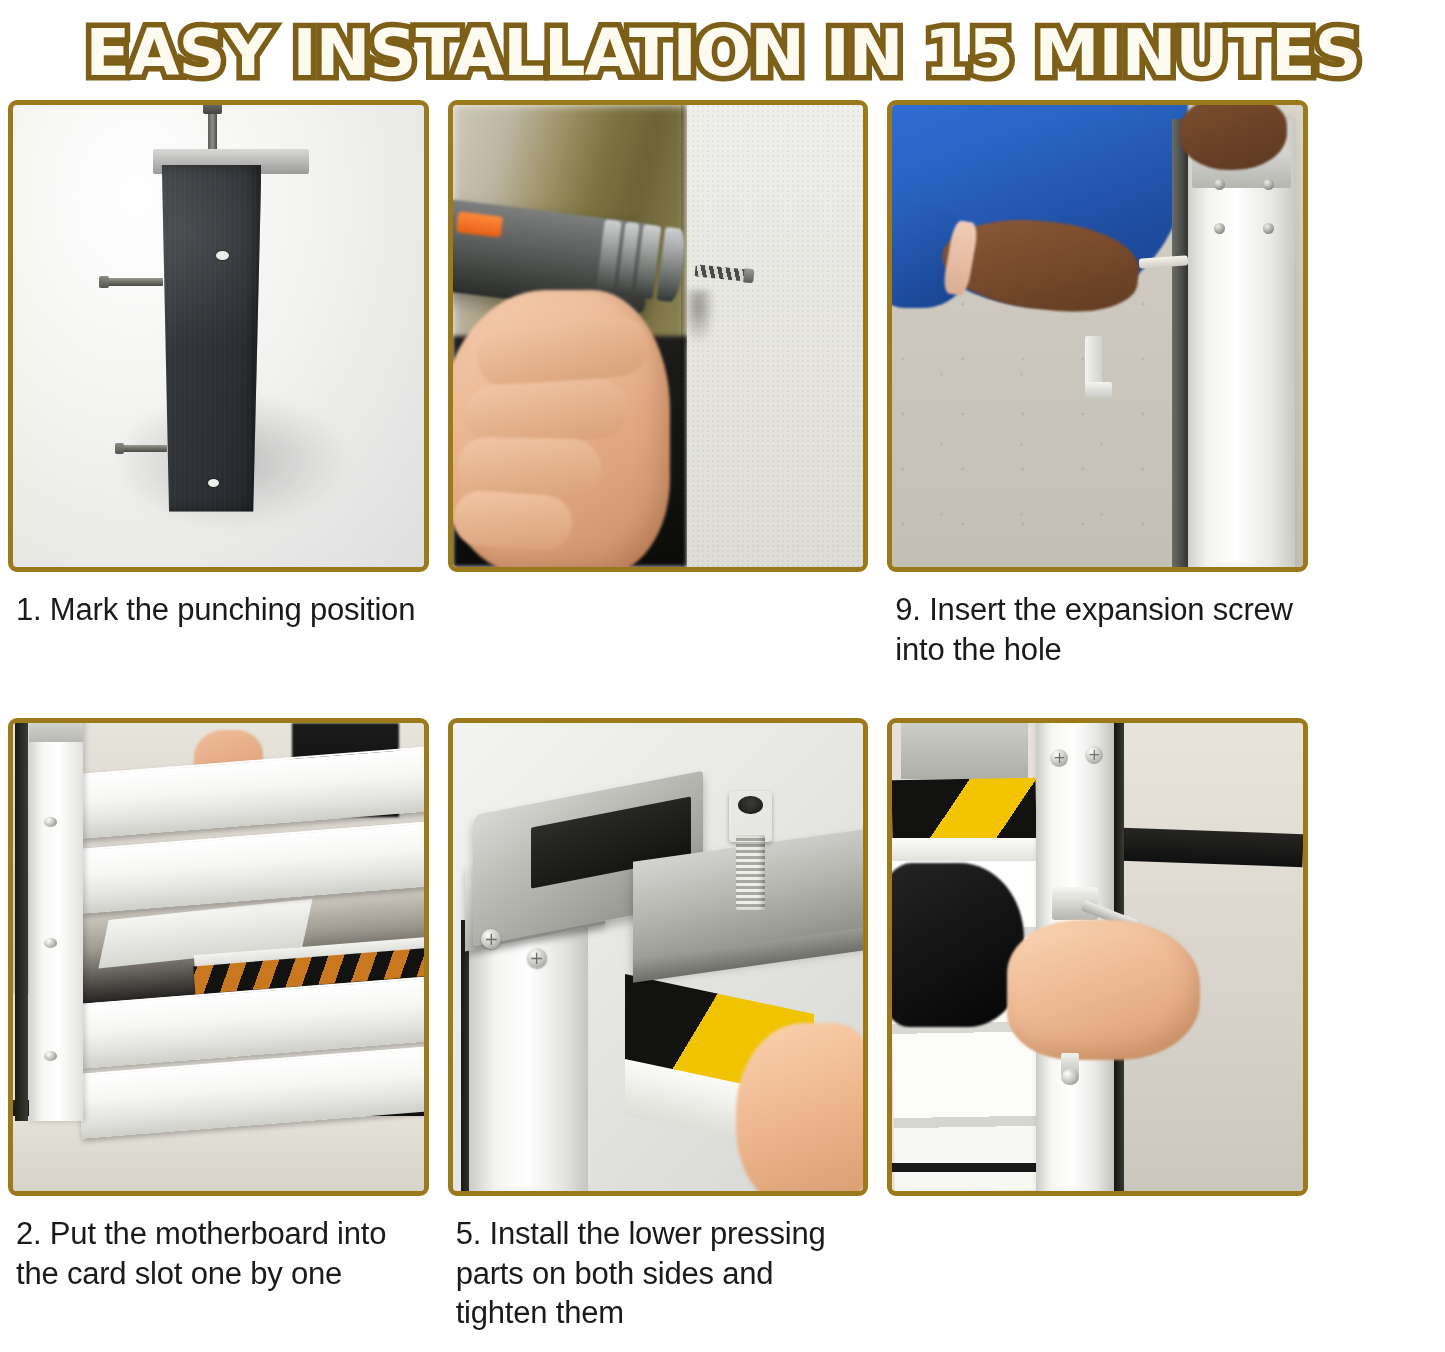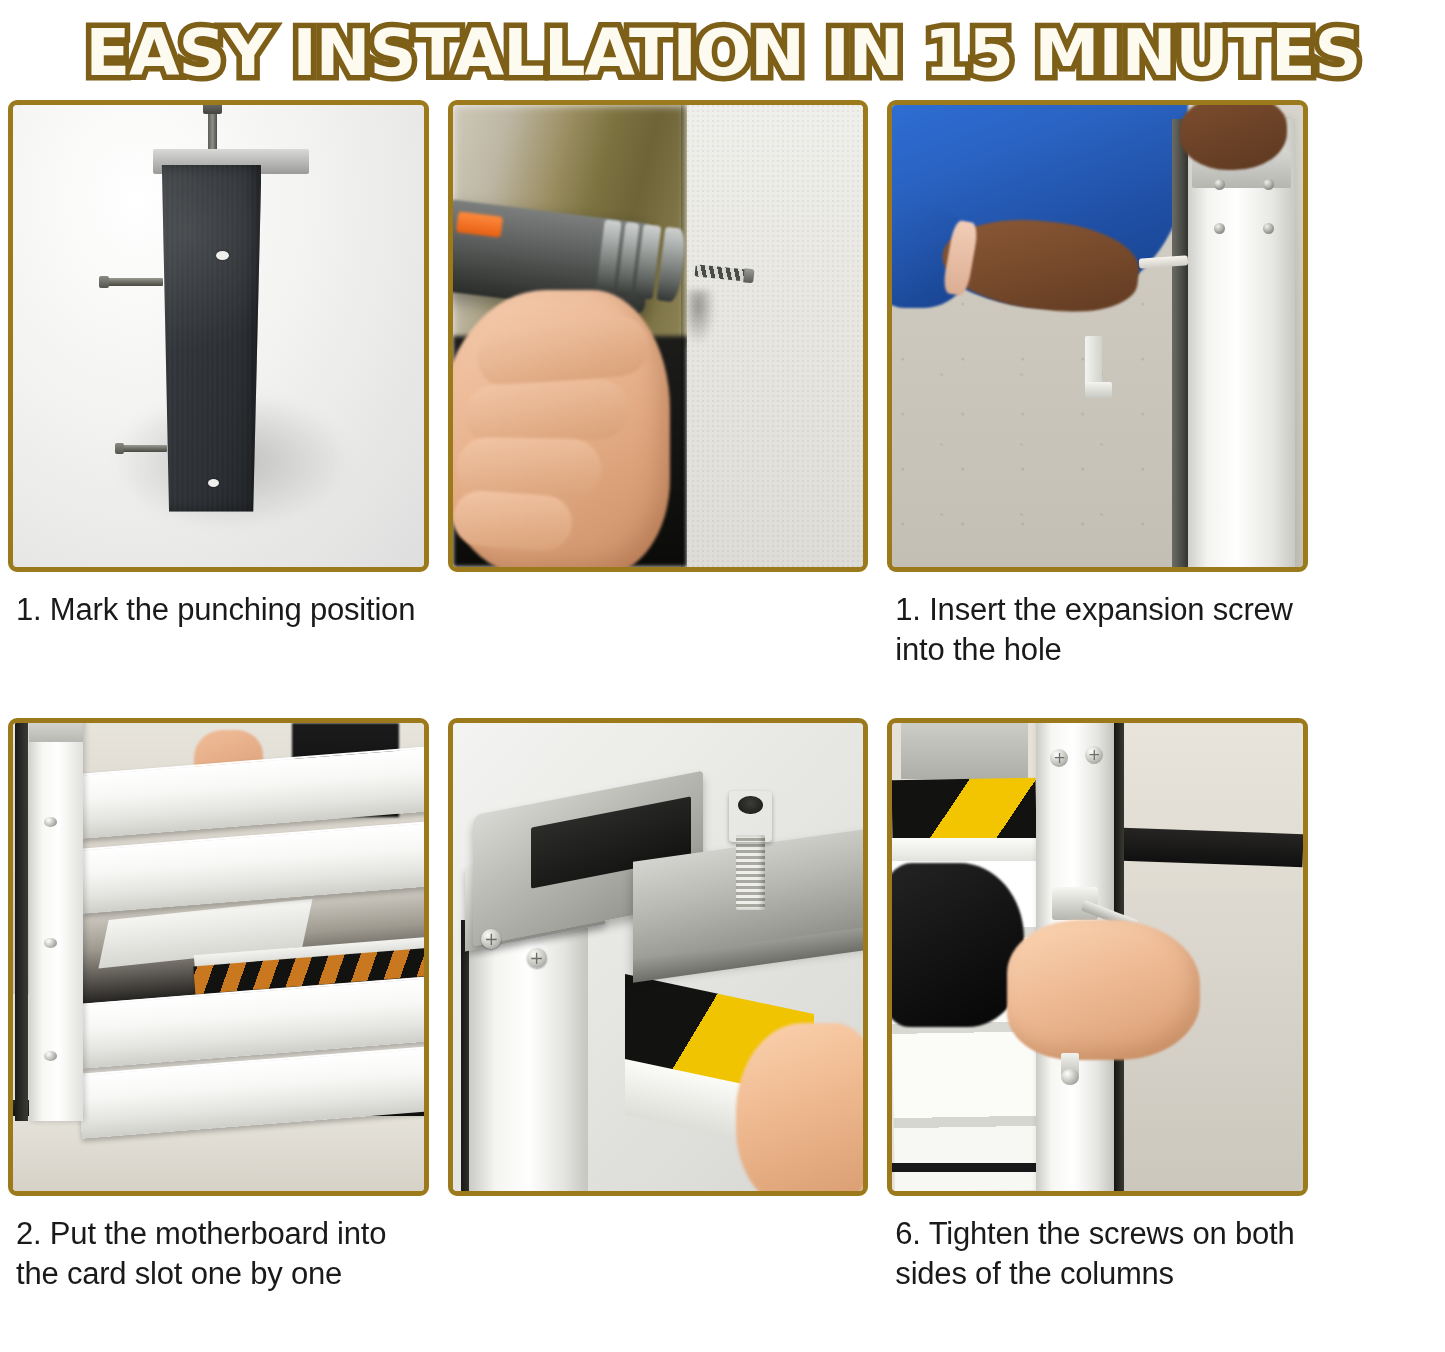--- a/index.html
+++ b/index.html
@@ -731,7 +731,7 @@
         <div class="p3-allen"></div>
       </div>
     </div>
-    <div class="caption">1. Insert the expansion screw into the hole</div>
+    <div class="caption">9. Insert the expansion screw into the hole</div>
   </div>
 </div>
 

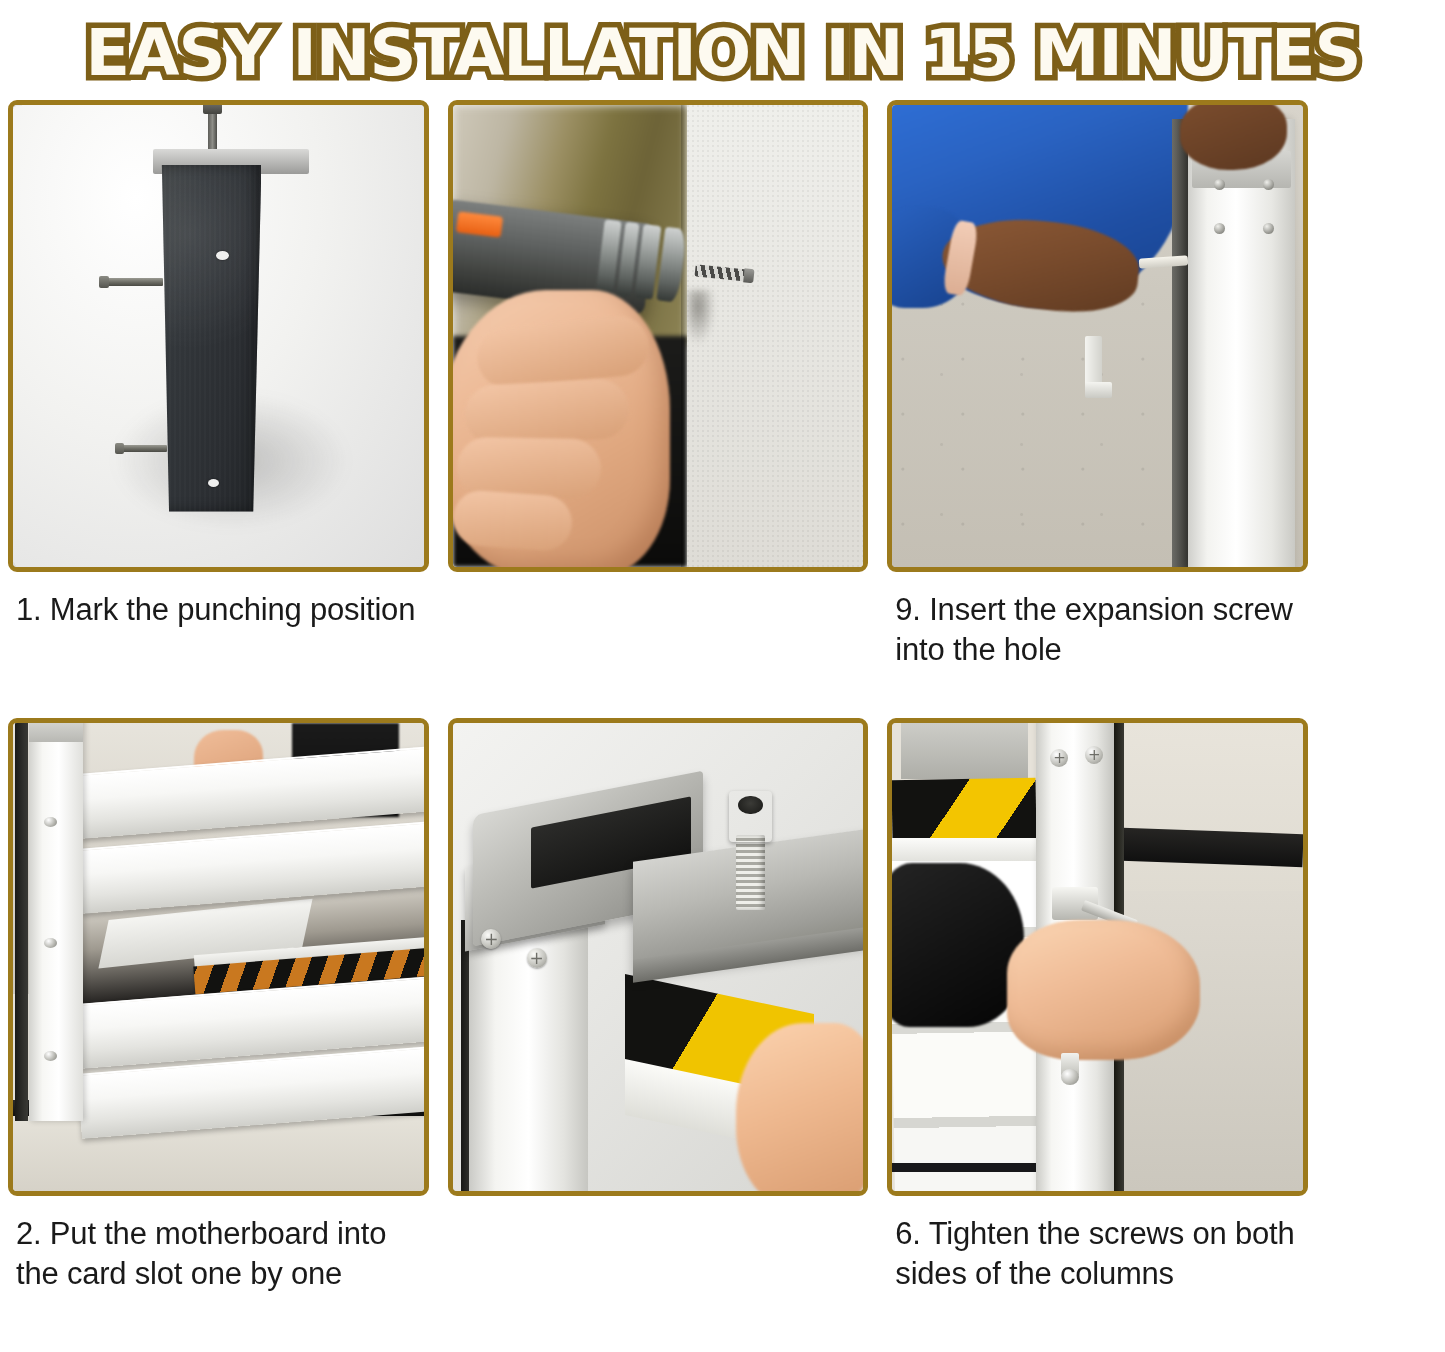--- a/index.html
+++ b/index.html
@@ -786,6 +786,7 @@
         <div class="p5-capscrew k2"></div>
       </div>
     </div>
+    <div class="caption">5. Install the lower pressing parts on both sides and tighten them</div>
   </div>
 
   <div class="cell">

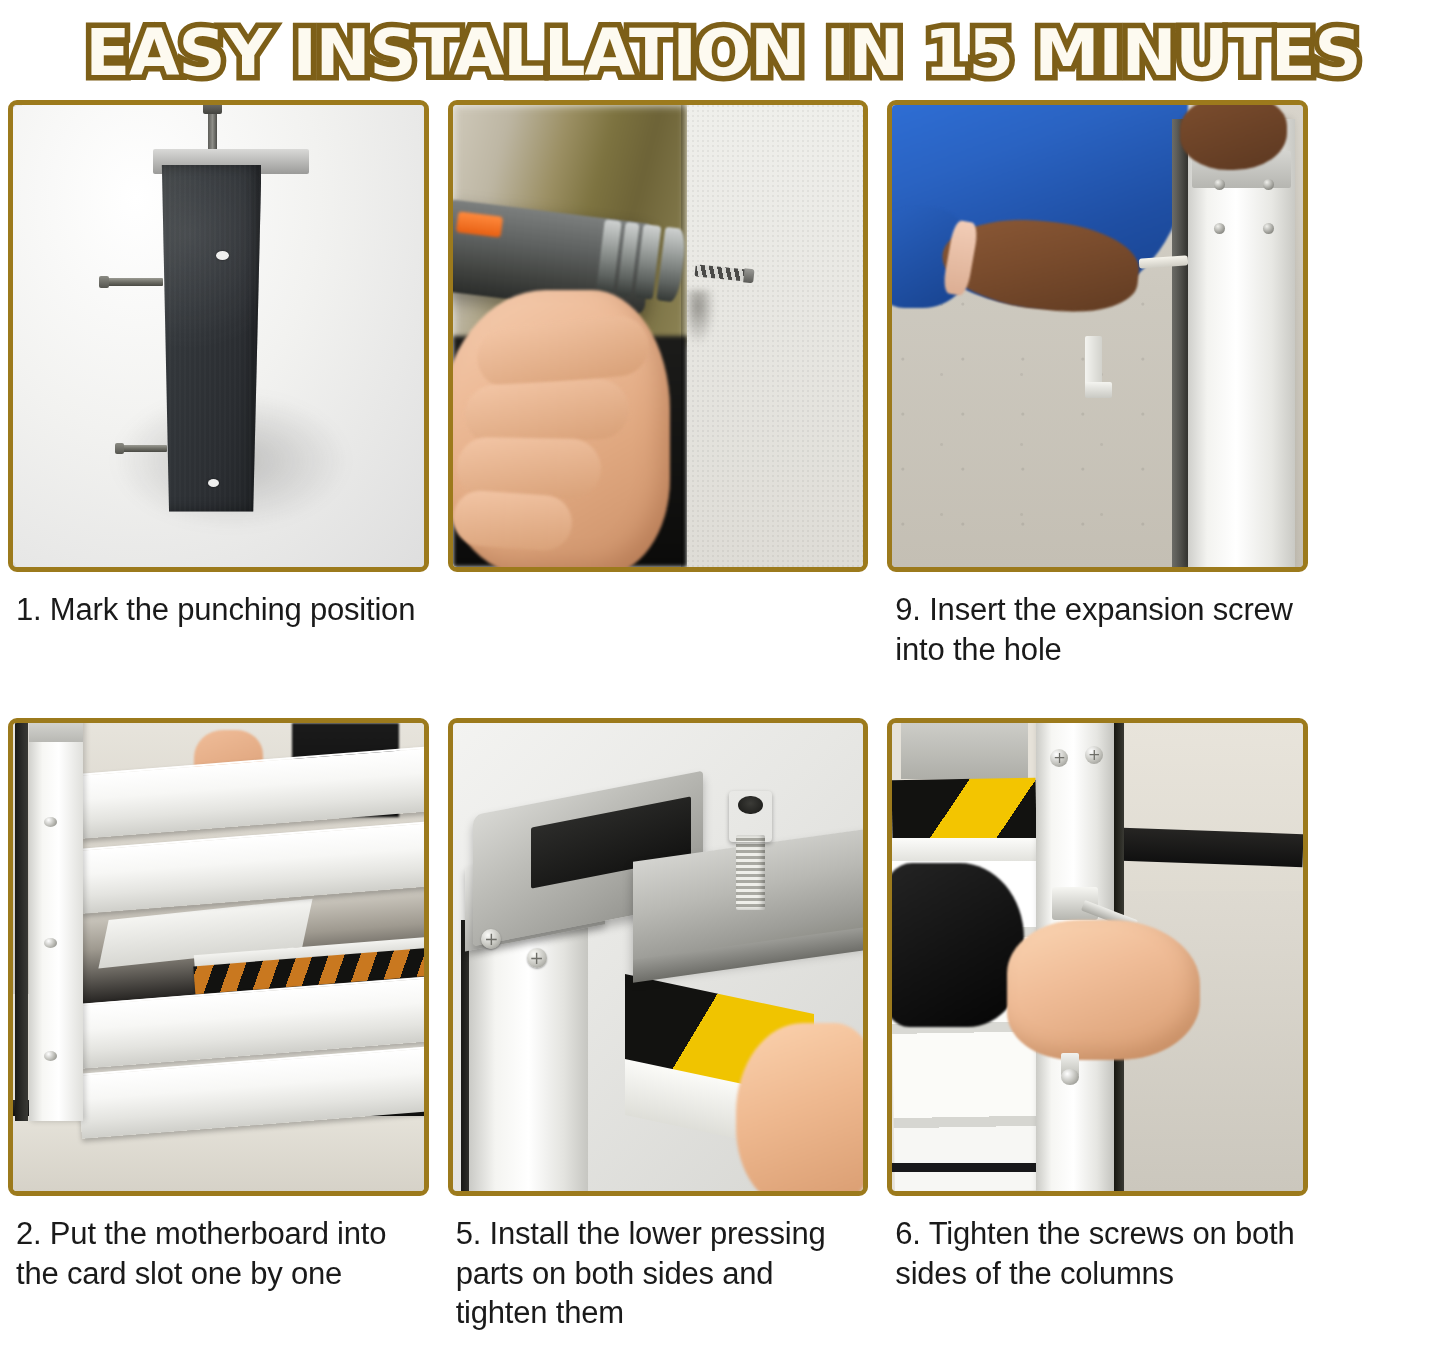--- a/index.html
+++ b/index.html
@@ -814,7 +814,6 @@
         <div class="p6-low-screw"></div>
       </div>
     </div>
-    <div class="caption">6. Tighten the screws on both sides of the columns</div>
   </div>
 </div>
 

